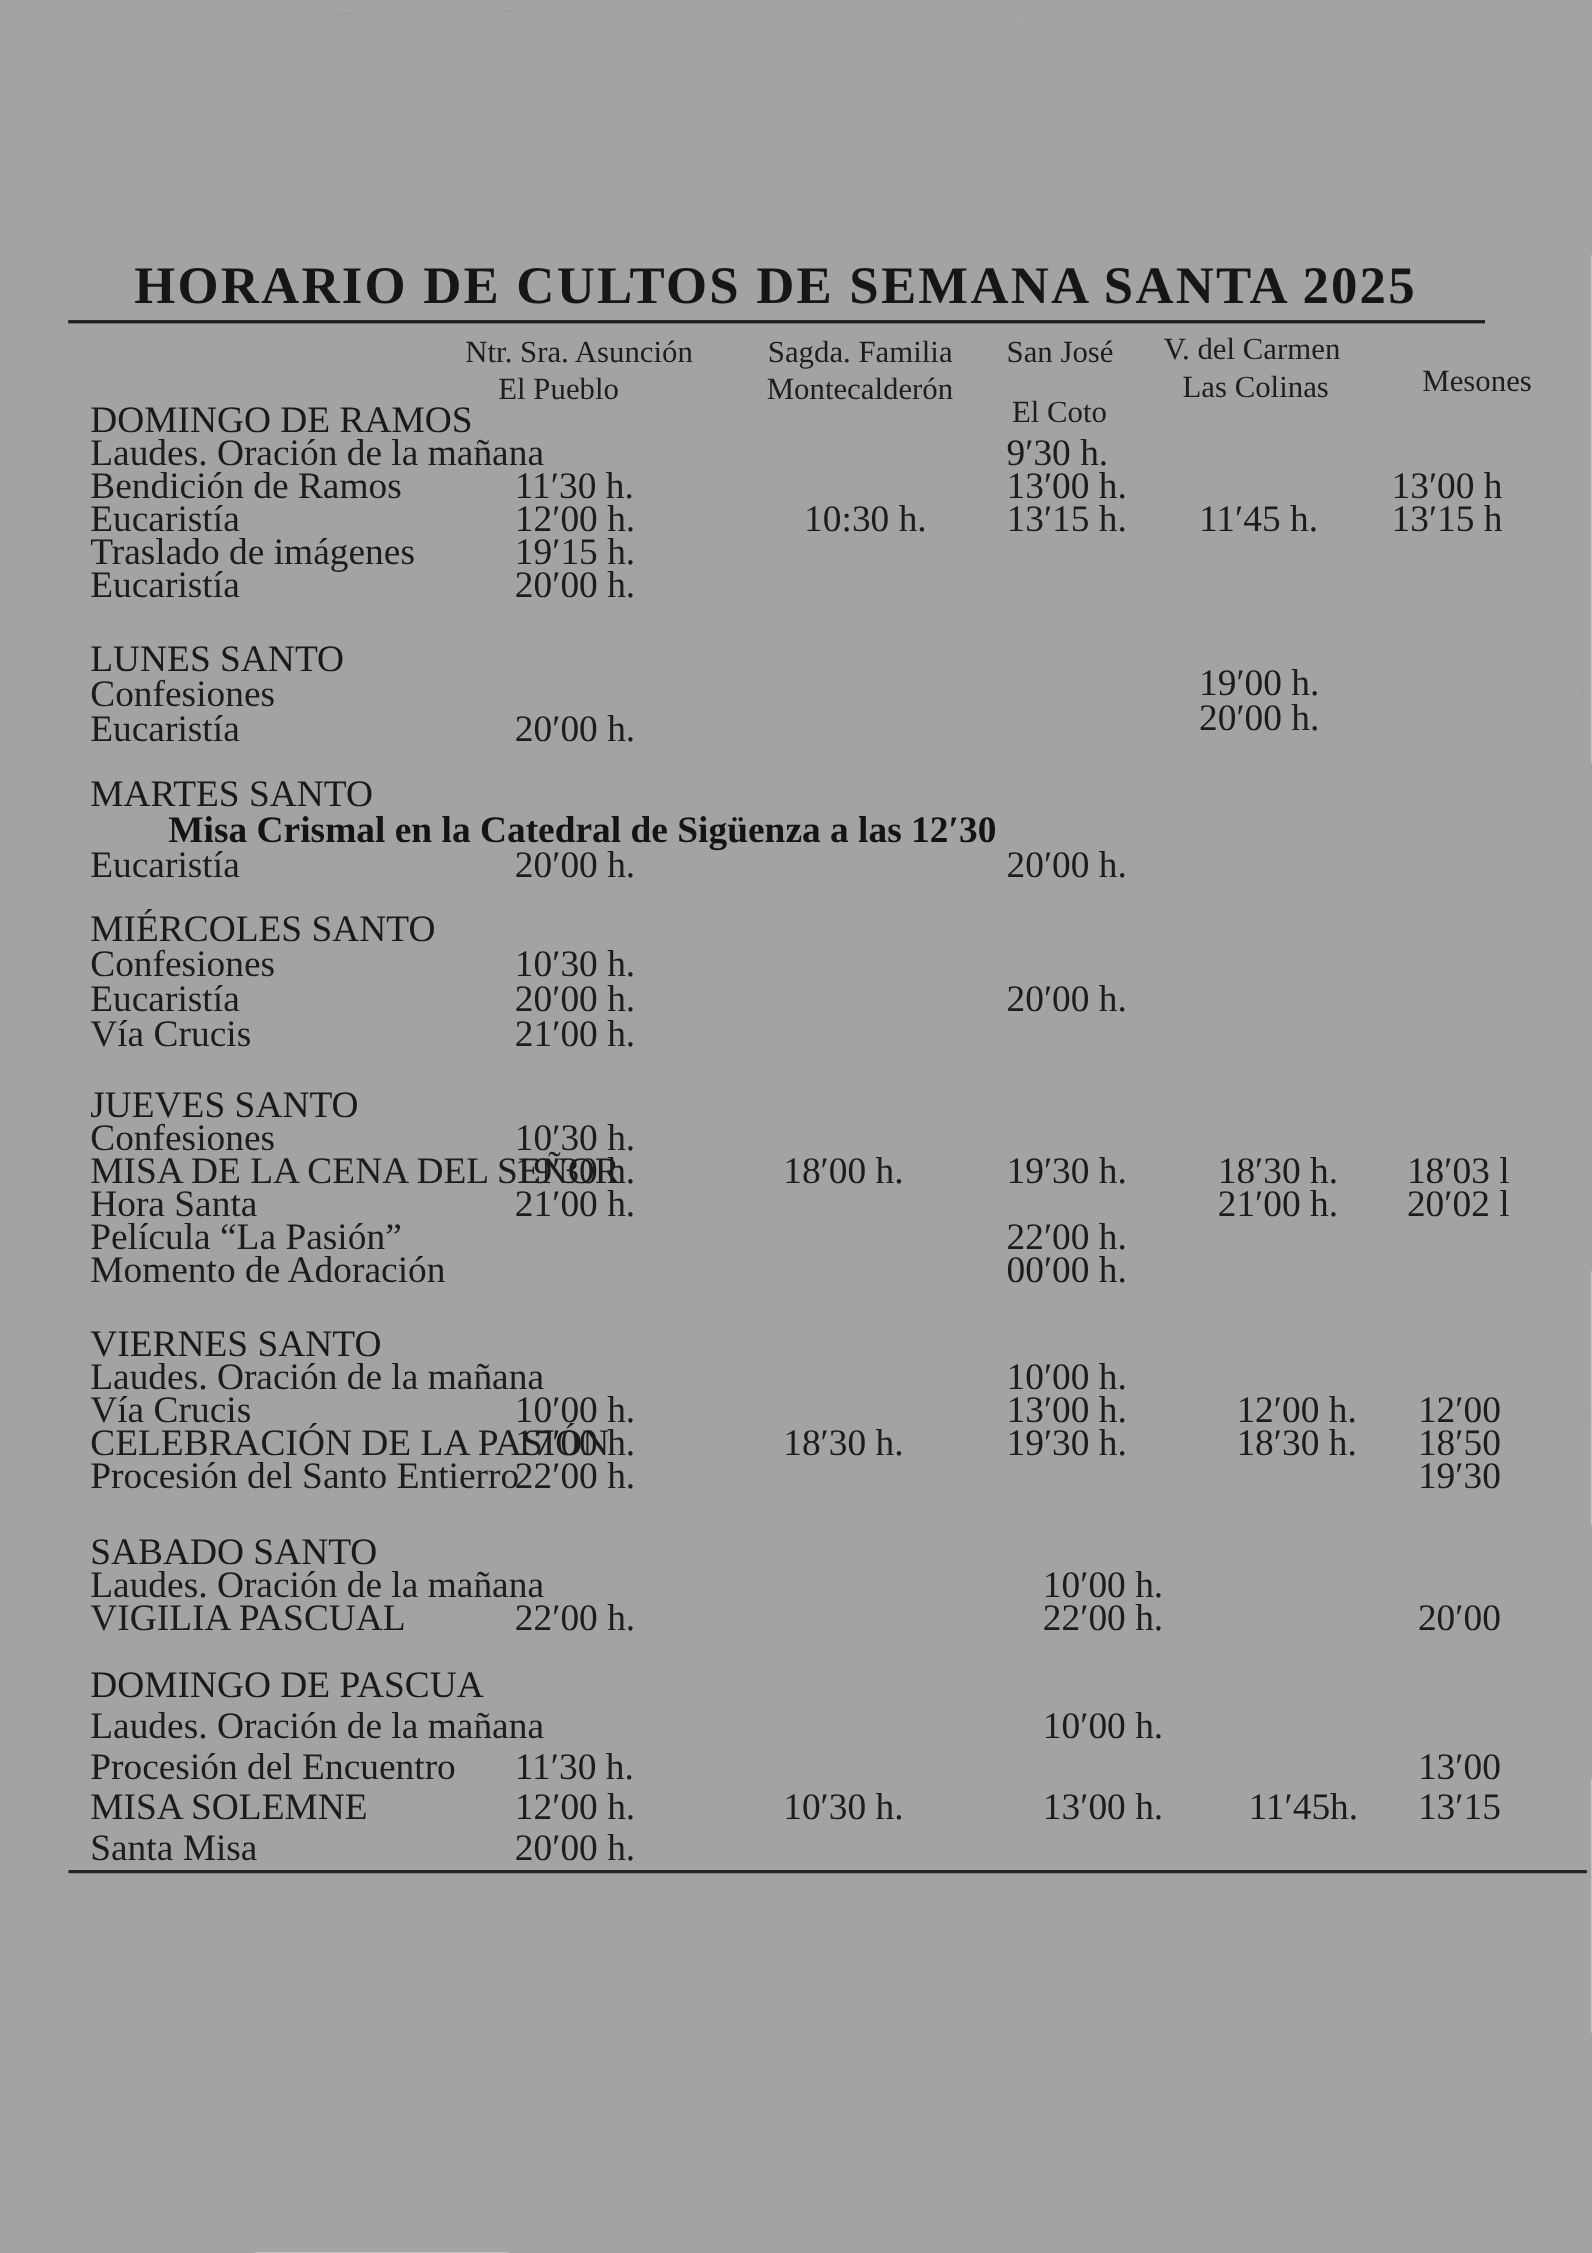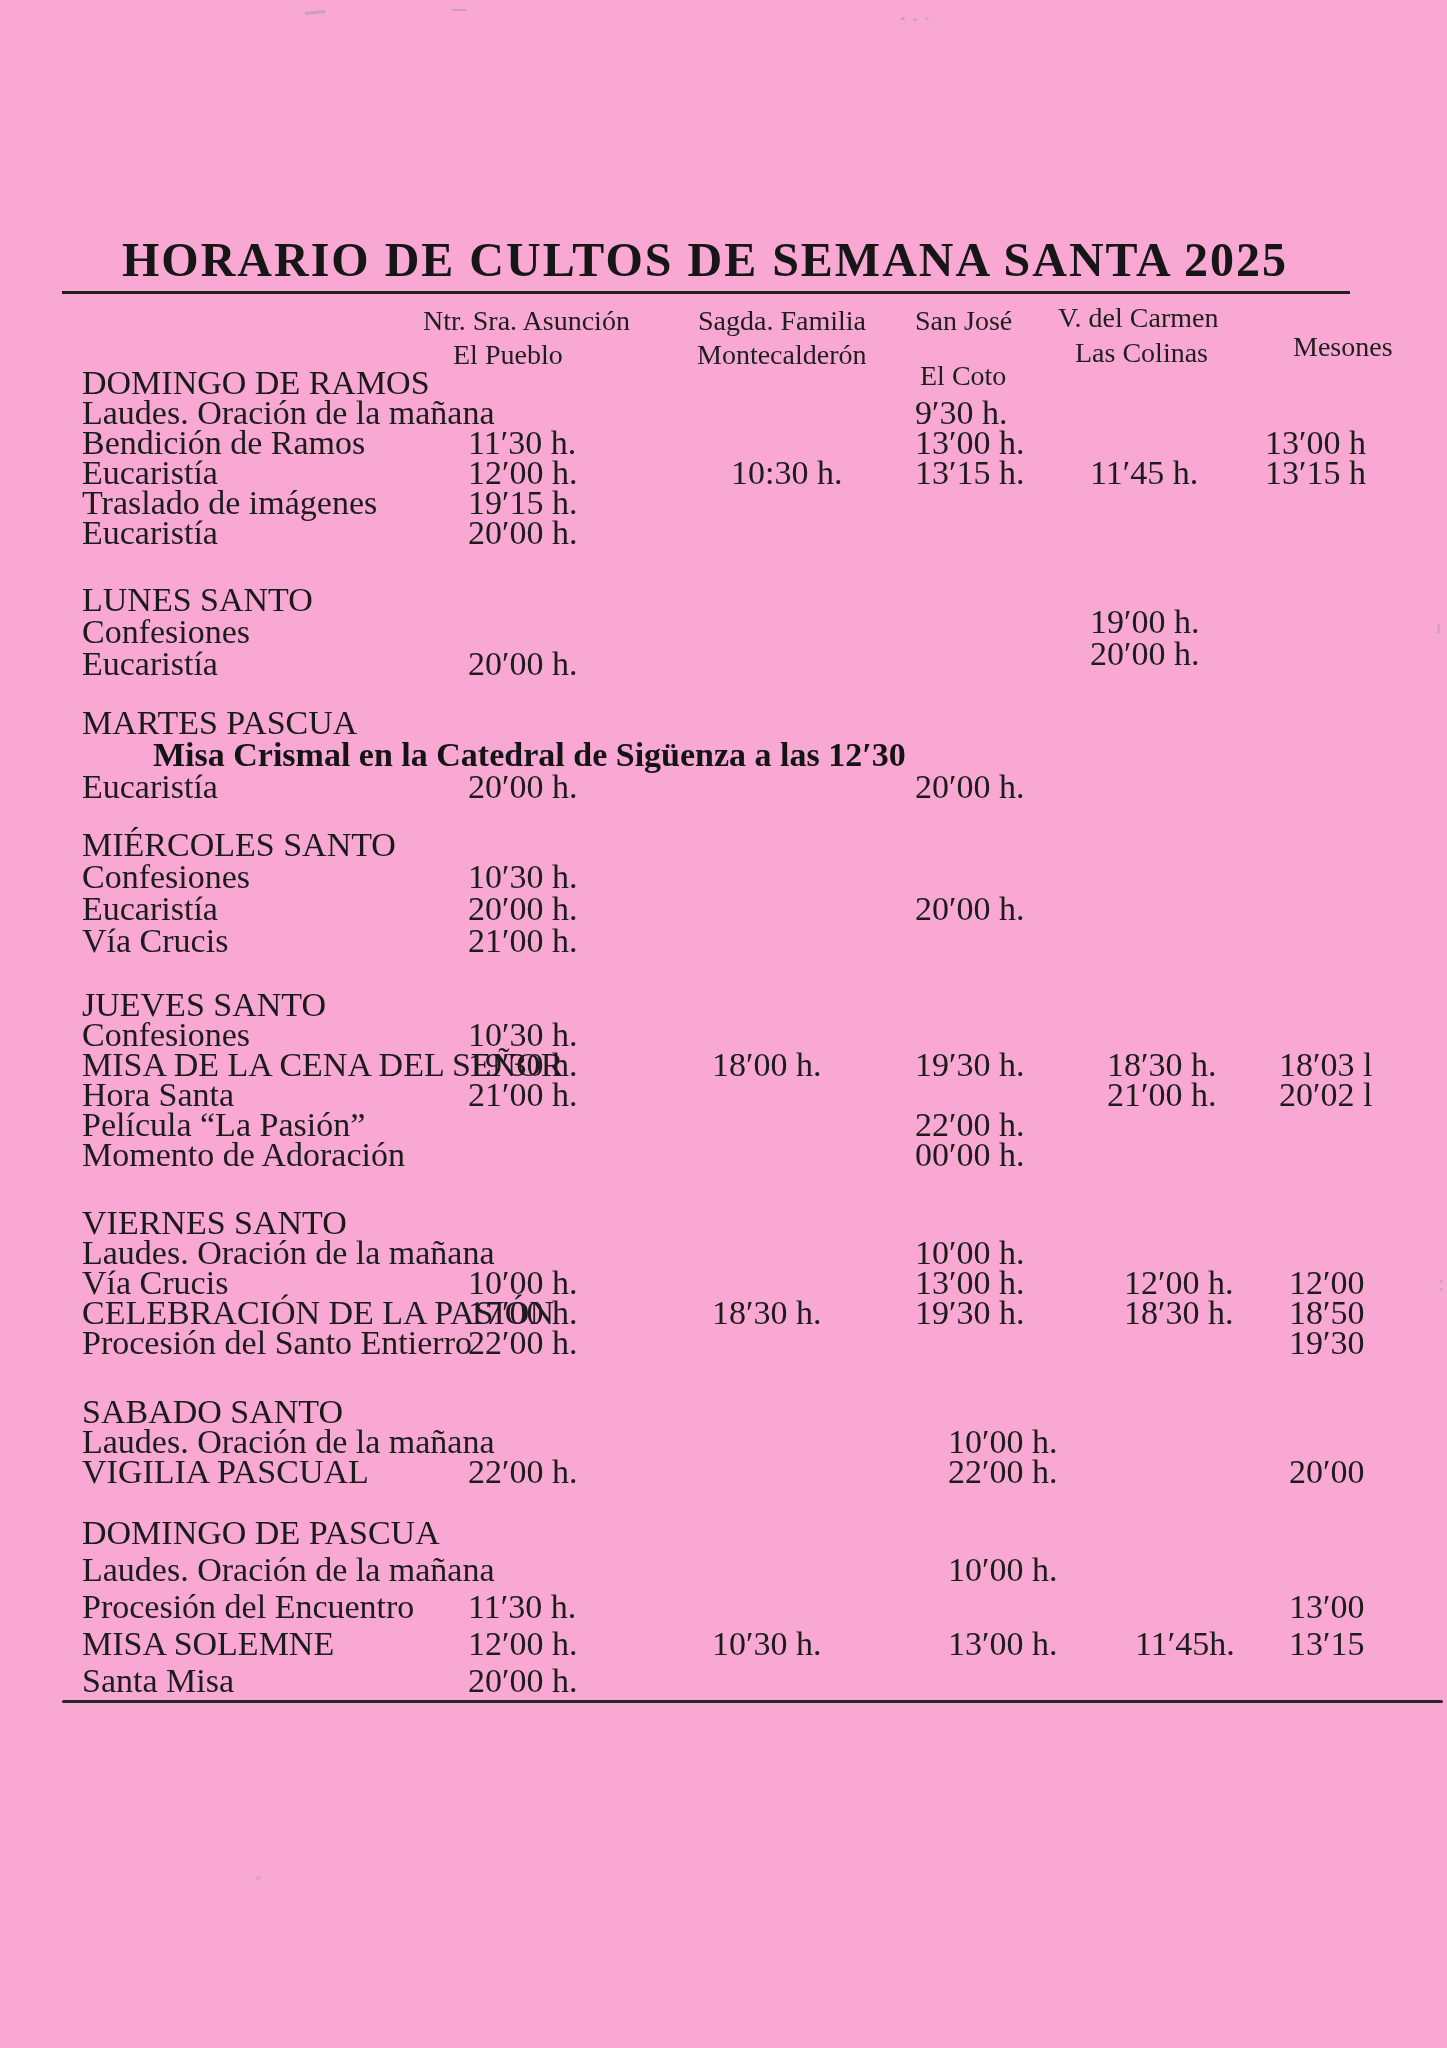--- a/index.html
+++ b/index.html
@@ -7,7 +7,7 @@
     position:relative;
     width:1447px;height:2048px;
     margin:0 auto;
-    background:#f9a8d4;
+    background:#a3a3a3;
     font-family:"Liberation Serif","DejaVu Serif",serif;
     color:#1c1c1c;
     overflow:hidden;

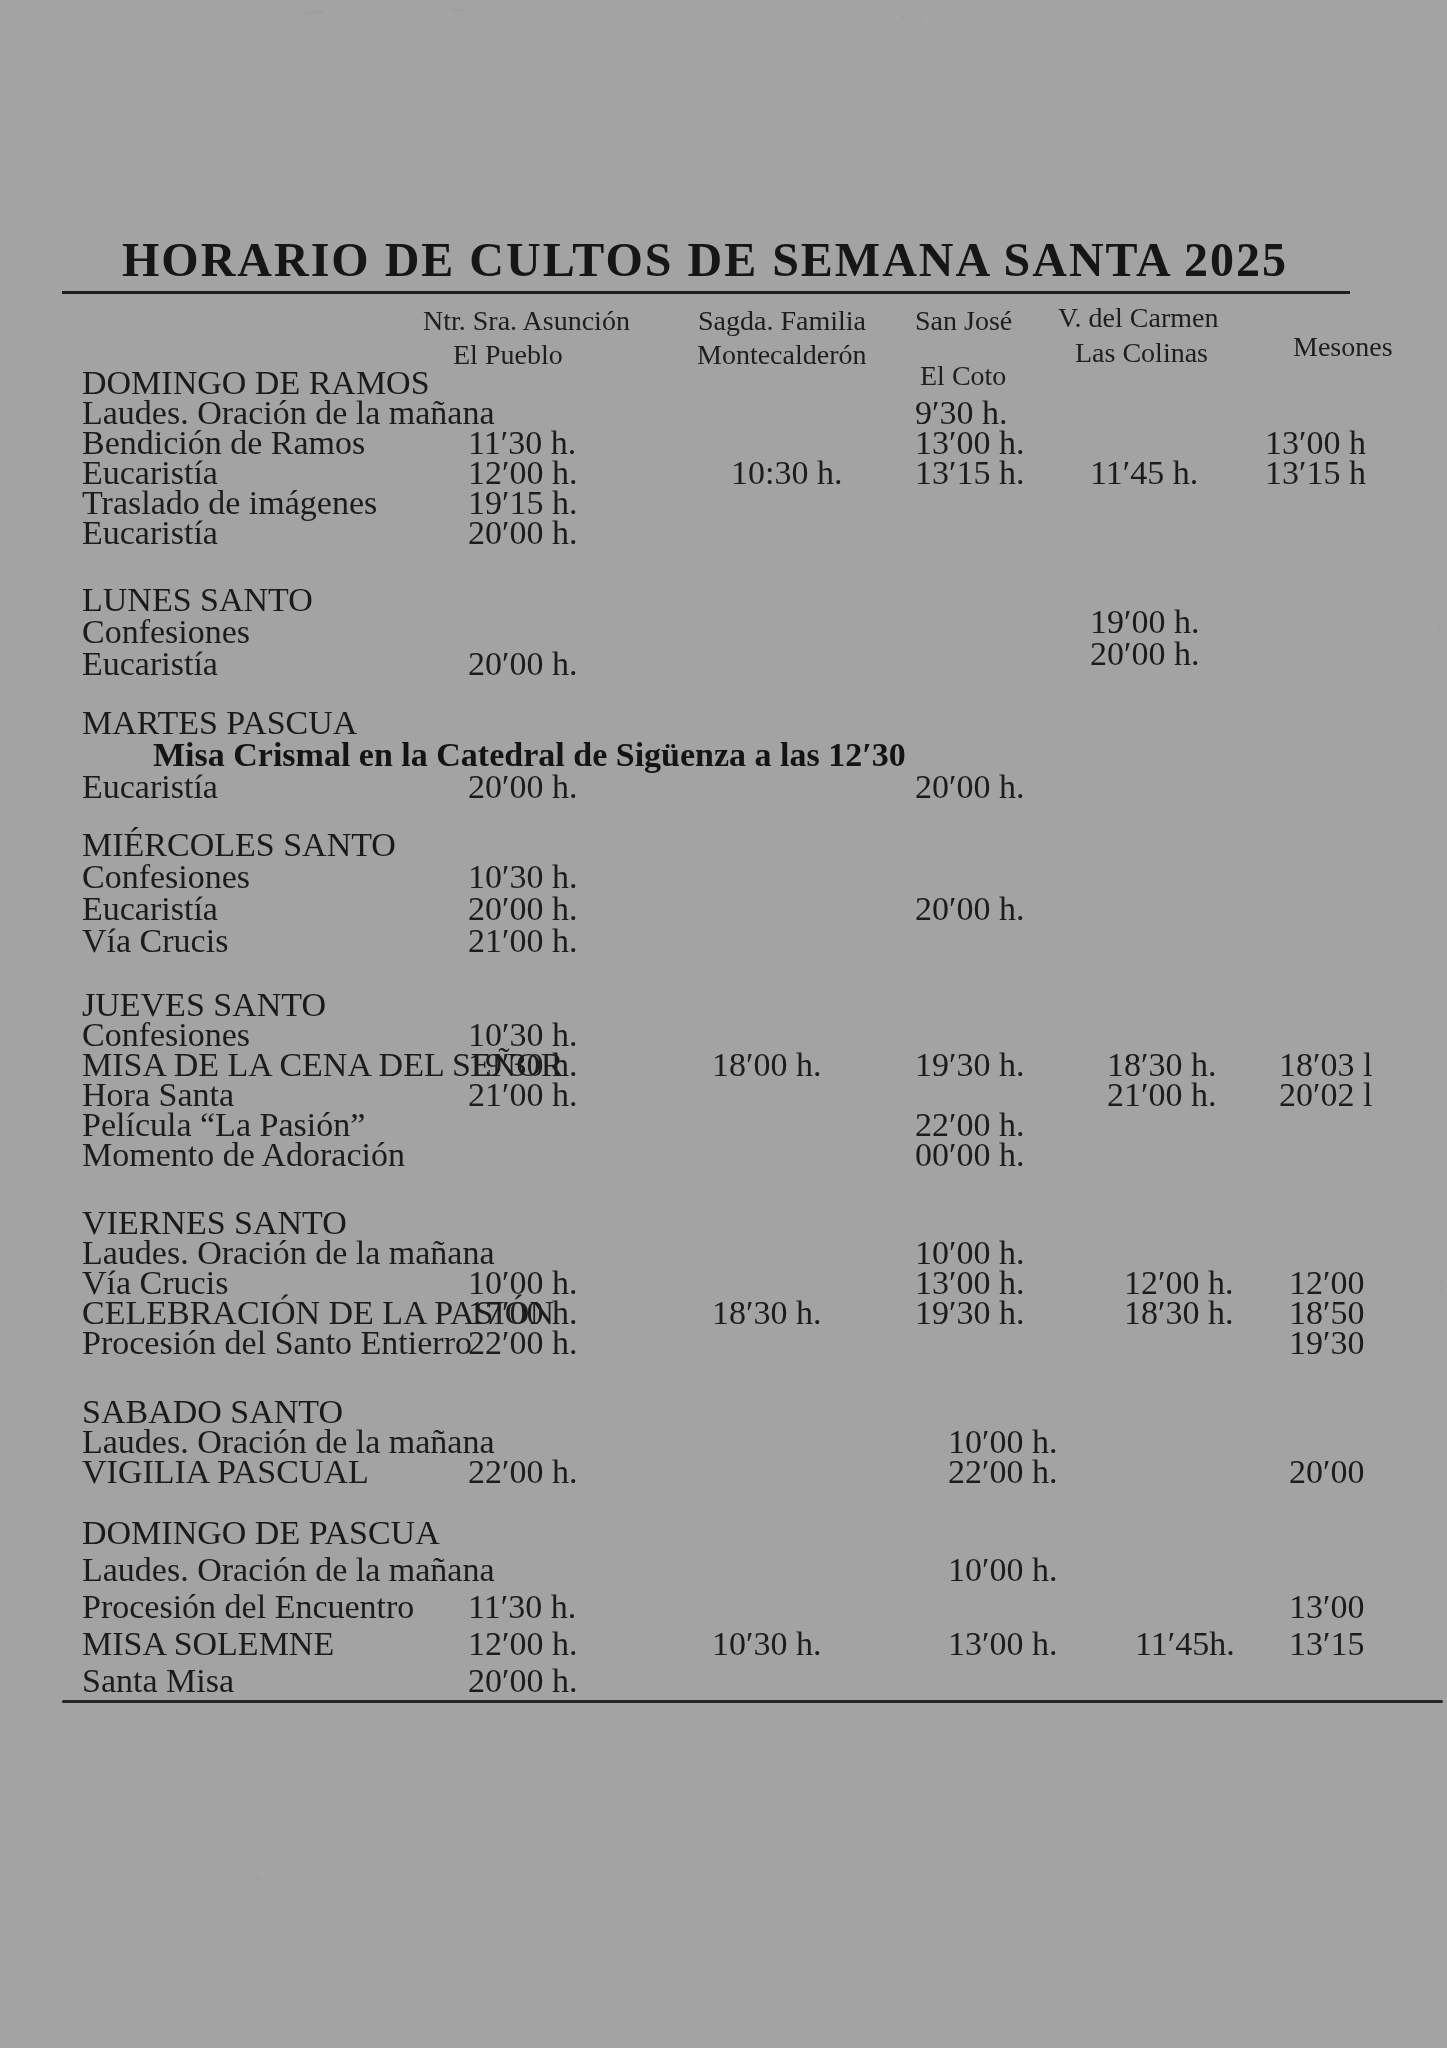--- a/index.html
+++ b/index.html
@@ -143,7 +143,7 @@
         </div>
       </div>
       <div class="section" id="sec-martes-santo">
-        <div class="day-title">MARTES PASCUA</div>
+        <div class="day-title">MARTES SANTO</div>
         <div class="note">Misa Crismal en la Catedral de Sigüenza a las 12′30</div>
         <div class="row">
           <span class="label">Eucaristía</span>

